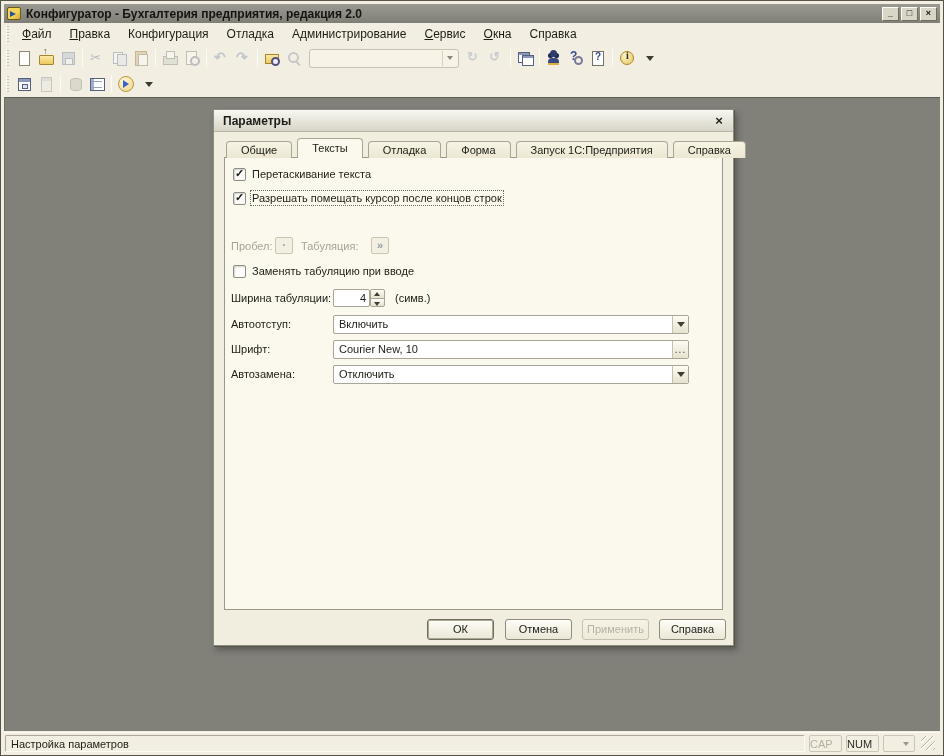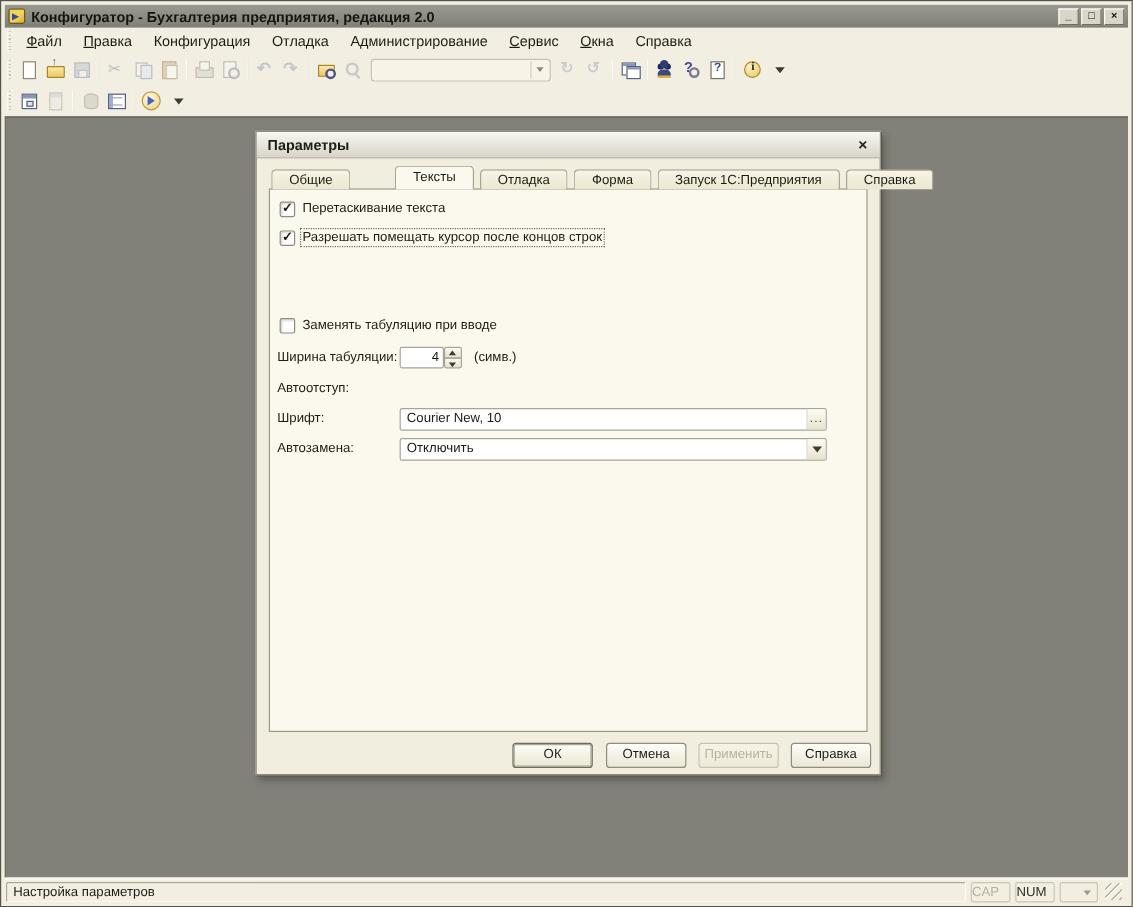--- a/index.html
+++ b/index.html
@@ -110,7 +110,7 @@
   .tab{height:17px;line-height:16px;padding:0 14px;font-size:11px;white-space:nowrap;
     background:linear-gradient(#f7f4e4,#ebe7d2);border:1px solid #a9a594;border-bottom:none;
     border-radius:4px 4px 0 0;color:#1d1d16;}
-  .tab.active{height:20px;line-height:19px;background:#fbf9ed;position:relative;z-index:3;margin-left:32px;}
+  .tab.active{height:20px;line-height:19px;background:#fbf9ed;position:relative;z-index:3;}
   .panel{position:absolute;left:10px;top:47px;width:499px;height:453px;background:#fbf9ed;
     border:1px solid #9b9889;}
   .row{position:absolute;left:0;right:0;height:20px;font-size:11px;}

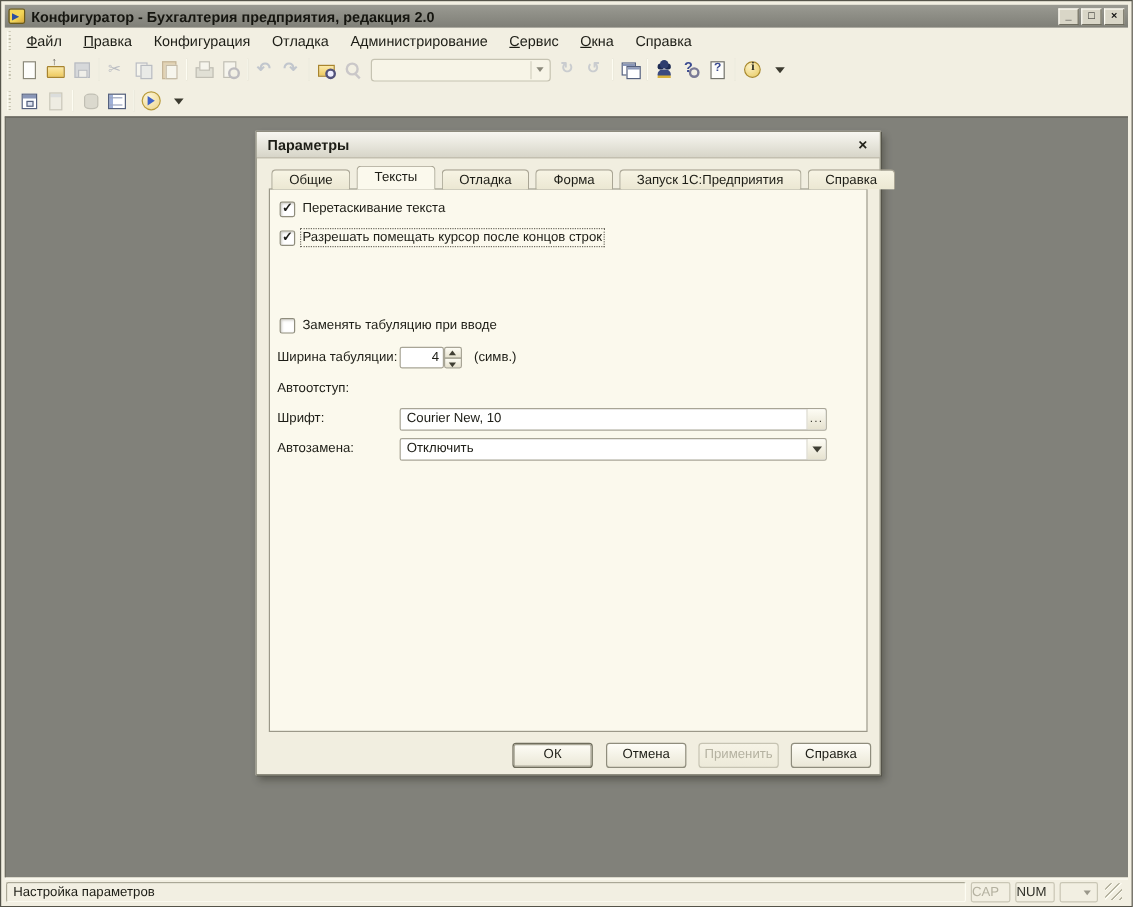--- a/index.html
+++ b/index.html
@@ -297,6 +297,12 @@
       </div>
 
 
+      <div class="row" style="top:79px">
+        <span class="lbl disab" style="left:6px">Пробел:</span>
+        <span class="mini-box" style="left:50px">·</span>
+        <span class="lbl disab" style="left:76px">Табуляция:</span>
+        <span class="mini-box" style="left:146px">»</span>
+      </div>
 
       <div class="row" style="top:106px">
         <span class="cb"></span>

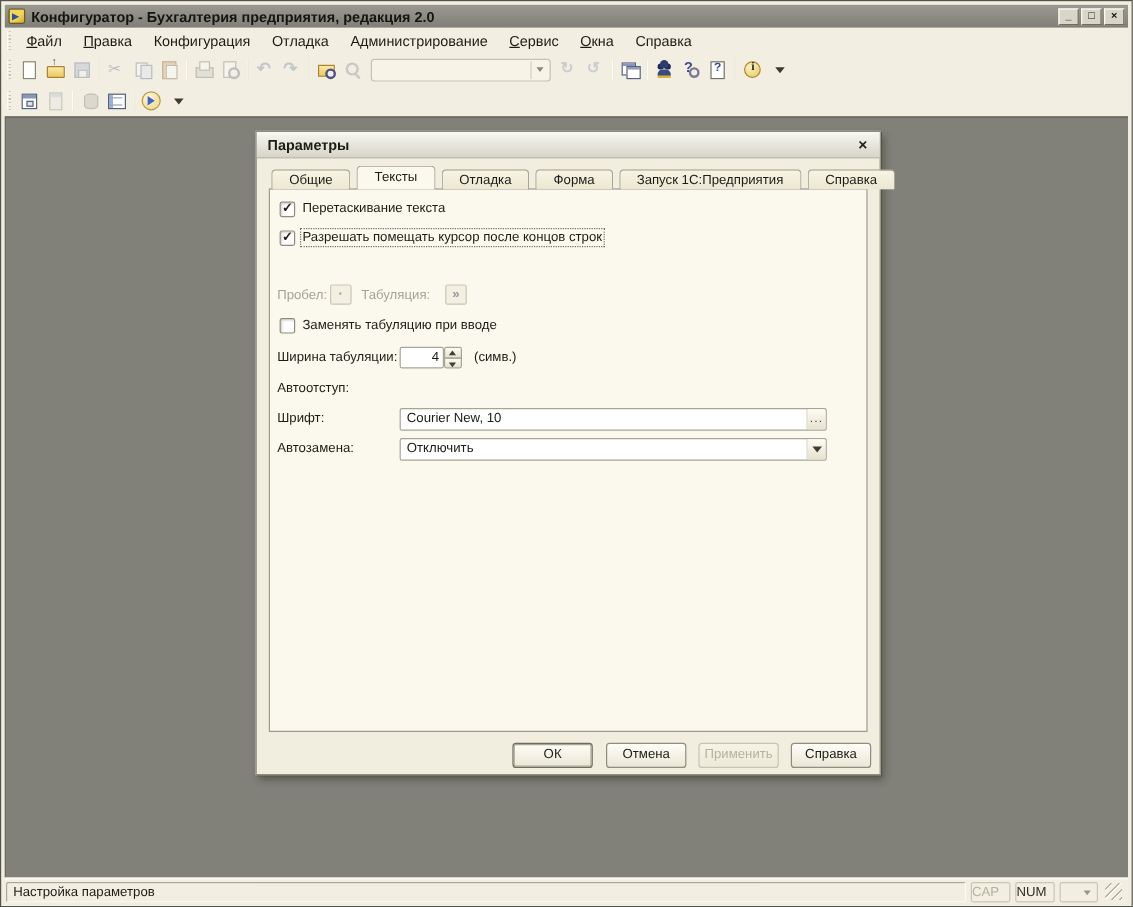--- a/index.html
+++ b/index.html
@@ -321,6 +321,7 @@
 
       <div class="row" style="top:157px">
         <span class="lbl" style="left:6px">Автоотступ:</span>
+        <span class="combo"><span>Включить</span><span class="btn arrow"></span></span>
       </div>
 
       <div class="row" style="top:182px">

